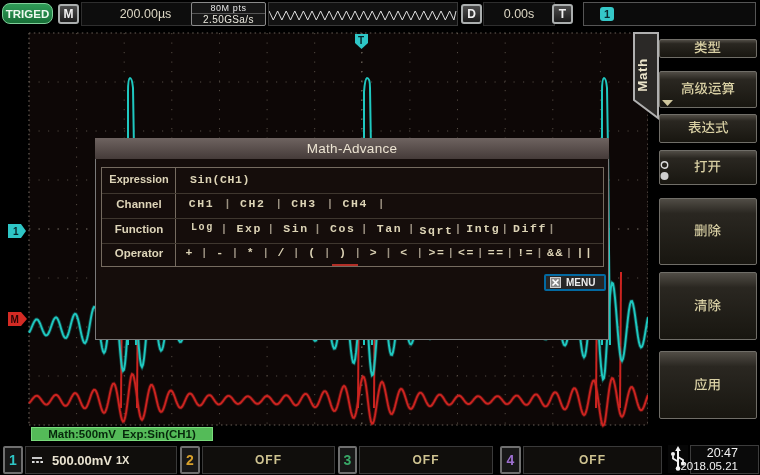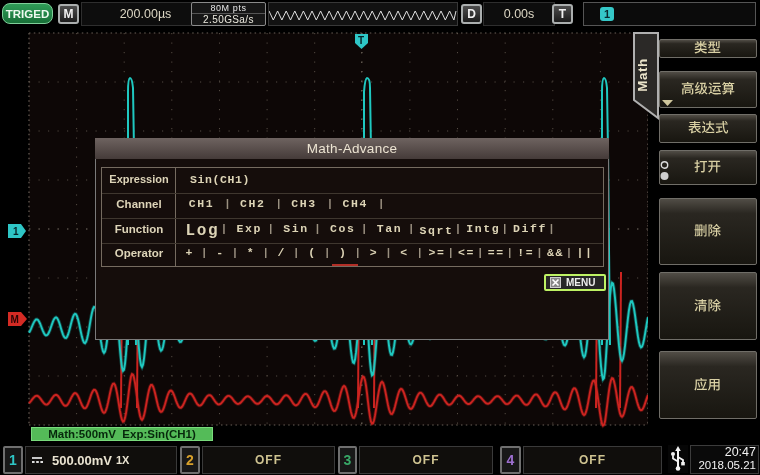--- a/index.html
+++ b/index.html
@@ -148,7 +148,7 @@
     <div style="position:absolute;left:153.5px;top:58.0px;width:60px;text-align:center;color:#9a9080;font-size:11.5px;letter-spacing:1.6px">|</div>
     <div style="position:absolute;left:204.8px;top:58.0px;width:60px;text-align:center;color:#9a9080;font-size:11.5px;letter-spacing:1.6px">|</div>
     <div style="position:absolute;left:256.1px;top:58.0px;width:60px;text-align:center;color:#9a9080;font-size:11.5px;letter-spacing:1.6px">|</div>
-    <div style="position:absolute;left:76.4px;top:82.5px;width:60px;text-align:center;color:#ddd4b6;font-size:16px;letter-spacing:1.6px">Log</div>
+    <div style="position:absolute;left:76.4px;top:82.5px;width:60px;text-align:center;color:#ddd4b6;font-size:10px;letter-spacing:1.6px">Log</div>
     <div style="position:absolute;left:123.2px;top:82.5px;width:60px;text-align:center;color:#ddd4b6;font-size:11.5px;letter-spacing:1.6px">Exp</div>
     <div style="position:absolute;left:170.0px;top:82.5px;width:60px;text-align:center;color:#ddd4b6;font-size:11.5px;letter-spacing:1.6px">Sin</div>
     <div style="position:absolute;left:216.8px;top:82.5px;width:60px;text-align:center;color:#ddd4b6;font-size:11.5px;letter-spacing:1.6px">Cos</div>

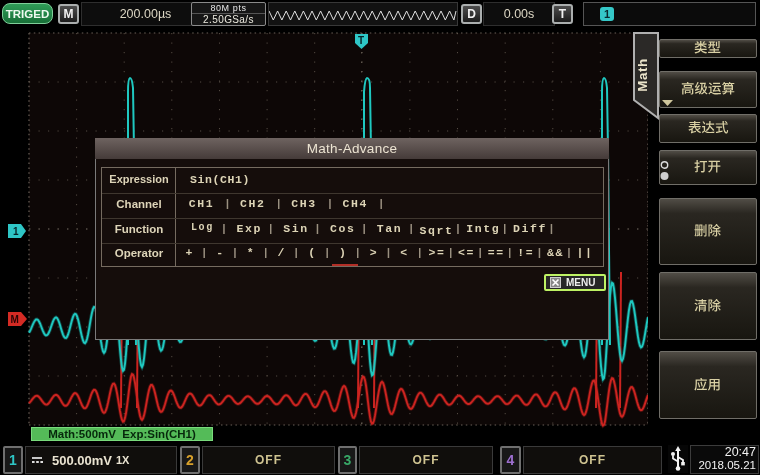--- a/index.html
+++ b/index.html
@@ -192,7 +192,7 @@
     <div style="position:absolute;left:414.2px;top:107.0px;width:60px;text-align:center;color:#9a9080;font-size:11.5px;letter-spacing:1.6px">|</div>
     <div style="position:absolute;left:443.8px;top:107.0px;width:60px;text-align:center;color:#9a9080;font-size:11.5px;letter-spacing:1.6px">|</div>
     <div style="position:absolute;left:235.5px;top:124.5px;width:26px;height:2px;background:#b22e26"></div>
-  <div style="position:absolute;left:448px;top:135px;width:62px;height:17px;border:2px solid #bef264;background:#262626;border-radius:2px;display:flex;align-items:center;padding-left:4px">
+  <div style="position:absolute;left:448px;top:135px;width:62px;height:17px;border:2px solid #0369a1;background:#262626;border-radius:2px;display:flex;align-items:center;padding-left:4px">
     <svg width="11" height="11" viewBox="0 0 11 11">
         <rect x="0.5" y="0.5" width="10" height="10" fill="#888" stroke="#ccc"></rect>
         <path d="M2.5,2.5 L8.5,8.5 M8.5,2.5 L2.5,8.5" stroke="#fff" stroke-width="1.6"></path>

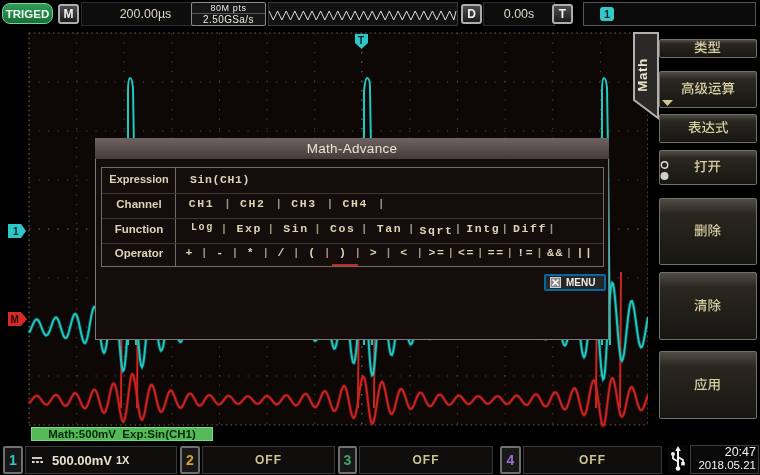--- a/index.html
+++ b/index.html
@@ -229,7 +229,7 @@
     <circle cx="8" cy="22.5" r="2.3" fill="#f2f2f2"></circle>
   </svg>
 </div>
-<div class="abs" style="left:690px;top:445px;width:69px;height:29px;background:#0a0a0a;border:1px solid #3c3c3c;display:flex;flex-direction:column;align-items:flex-end;justify-content:flex-start;padding-right:2px">
+<div class="abs" style="left:690px;top:445px;width:69px;height:29px;background:#0a0a0a;border:1px solid #3c3c3c;display:flex;flex-direction:column;align-items:flex-end;justify-content:center;padding-right:20px">
   <div style="color:#f2f2f2;font-size:12.5px;line-height:13px">20:47</div>
   <div style="color:#f2f2f2;font-size:11.5px;line-height:13px">2018.05.21</div>
 </div>

